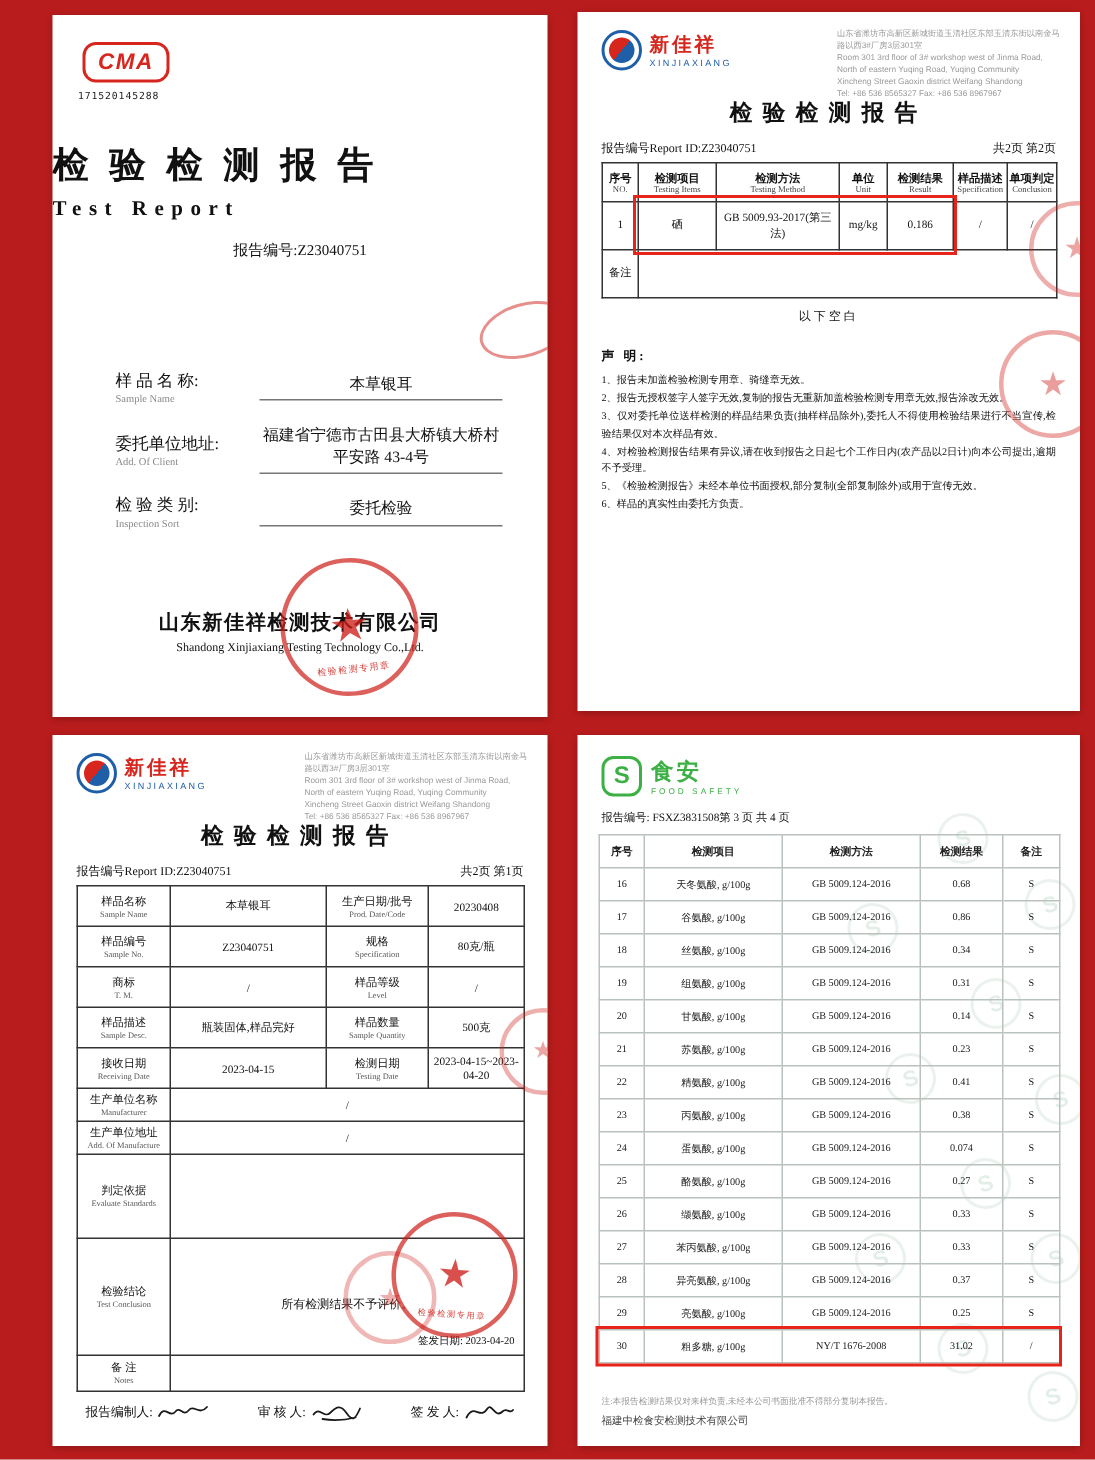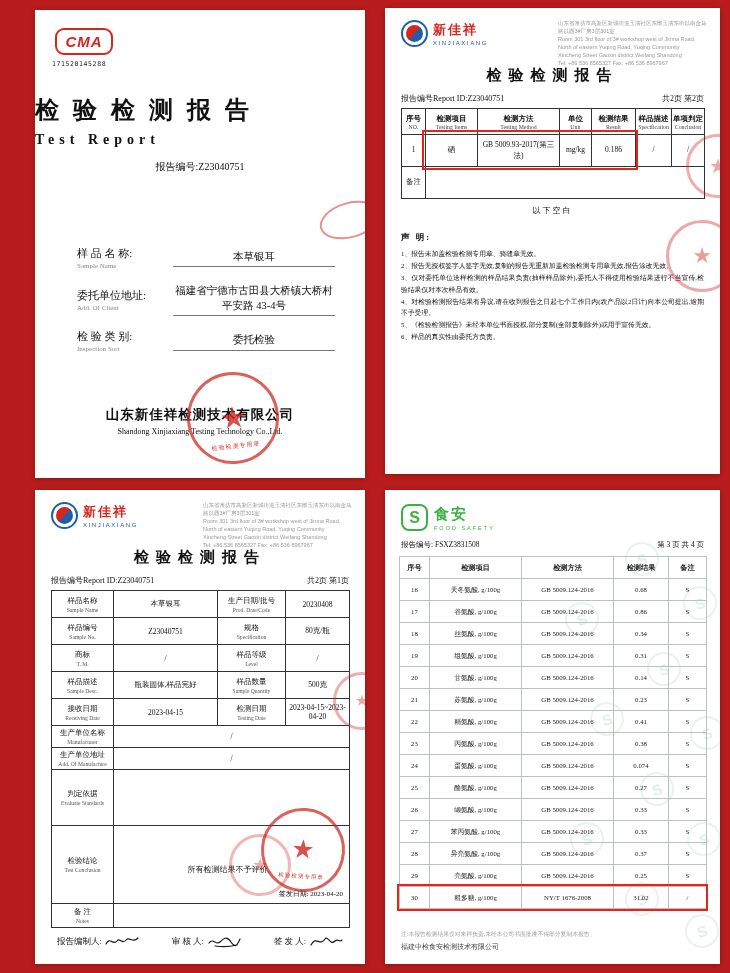--- a/index.html
+++ b/index.html
@@ -103,7 +103,7 @@
             display:flex;align-items:center;justify-content:center;font-family:"Liberation Sans",sans-serif}
   .fs-cn{color:#3cb044;font-size:15px;font-weight:bold;letter-spacing:2px}
   .fs-en{color:#3cb044;font-size:5.5px;letter-spacing:2px;margin-top:1px;font-family:"Liberation Sans",sans-serif}
-  .p4-repline{position:absolute;top:50px;left:16px;right:16px;display:flex;justify-content:space-between;font-size:7.5px}
+  .p4-repline{position:absolute;top:50px;left:16px;right:16px;display:flex;font-size:7.5px}
   .t4{top:66px;left:14px;right:14px}
   .t4 th,.t4 td{border:1px solid #b9c2bd;font-size:6.8px;text-align:center;vertical-align:middle;padding:1px;color:#222;overflow:hidden}
   .t4 thead th{height:22px;font-size:7.2px;font-weight:bold}

